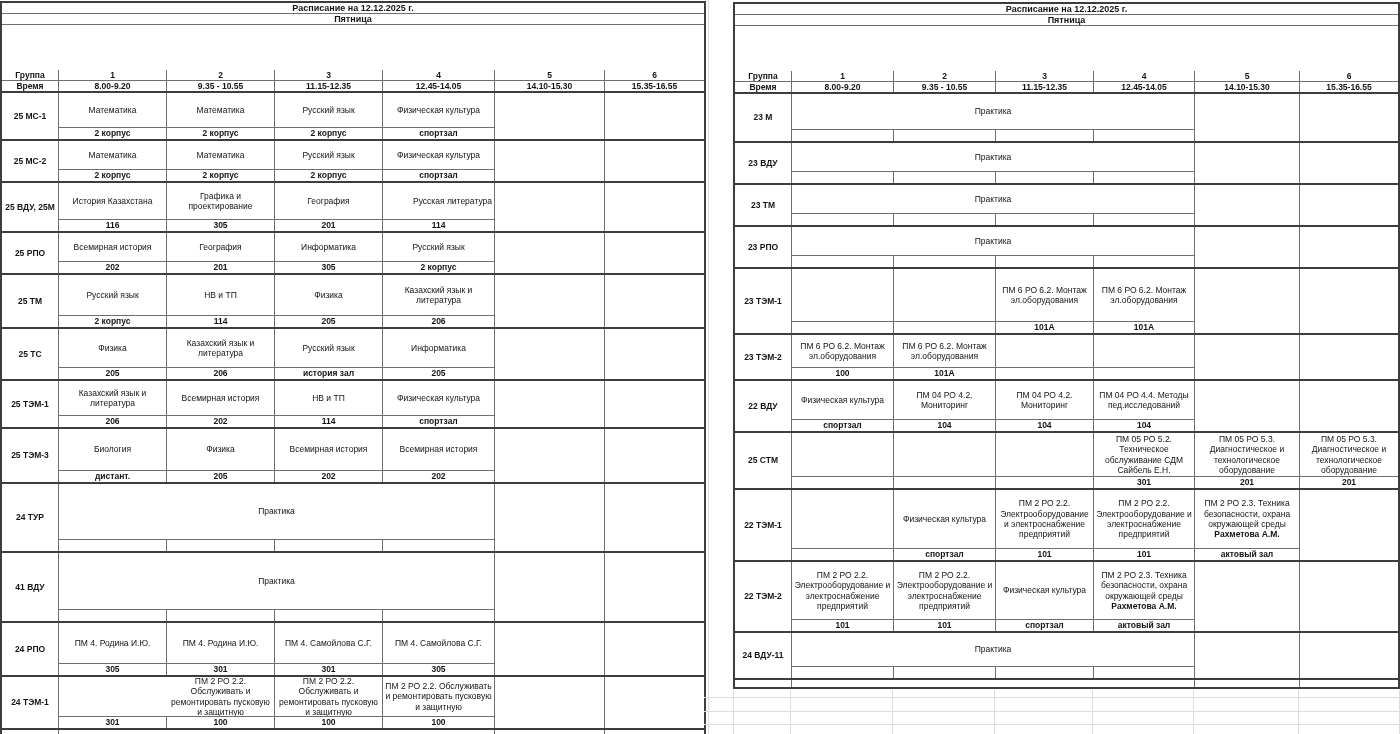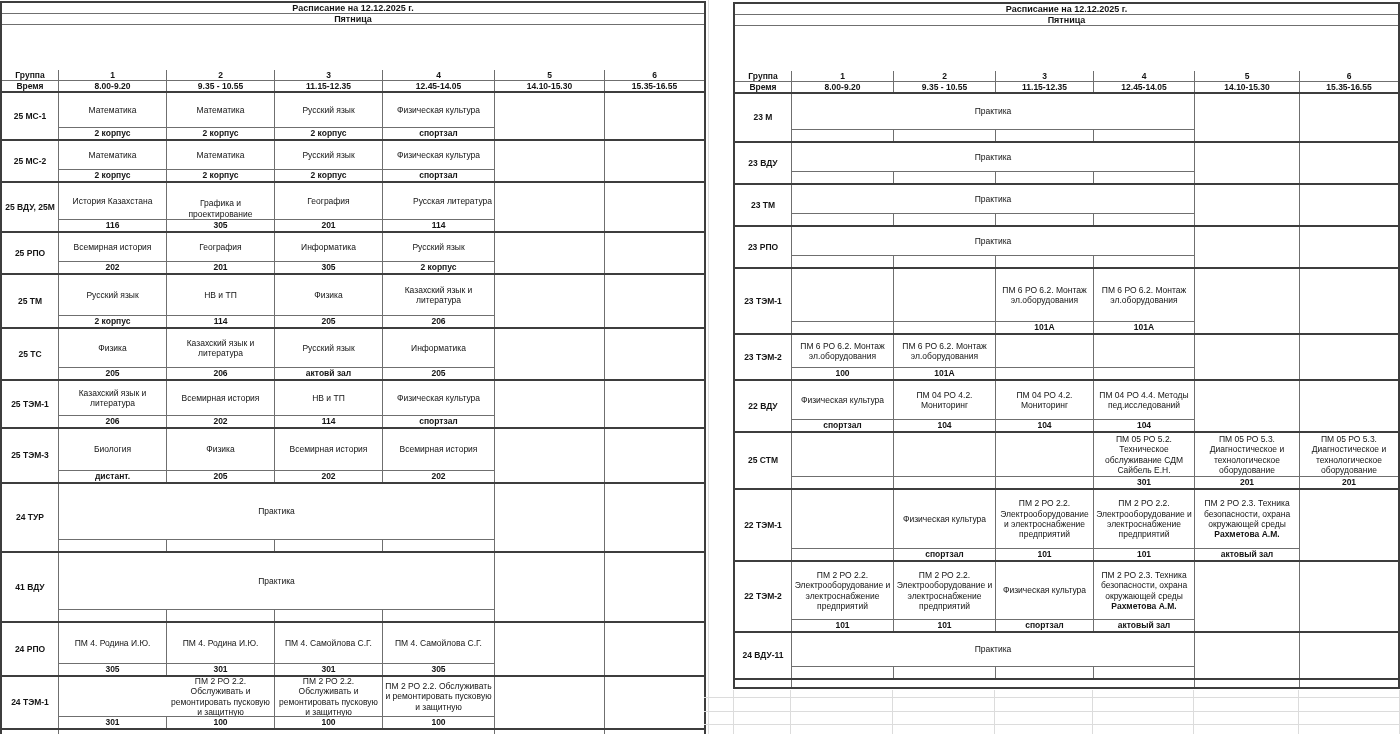--- a/index.html
+++ b/index.html
@@ -127,7 +127,7 @@
         <div class="txt"><span>История Казахстана</span></div>
       </div>
       <div class="c room" style="grid-area: 2 / 2;">116</div>
-      <div class="c subj" style="grid-area: 1 / 3; align-items: flex-end;">
+      <div class="c subj" style="grid-area: 1 / 3;">
         <div class="txt"><span>Графика и проектирование</span></div>
       </div>
       <div class="c room" style="grid-area: 2 / 3;">305</div>

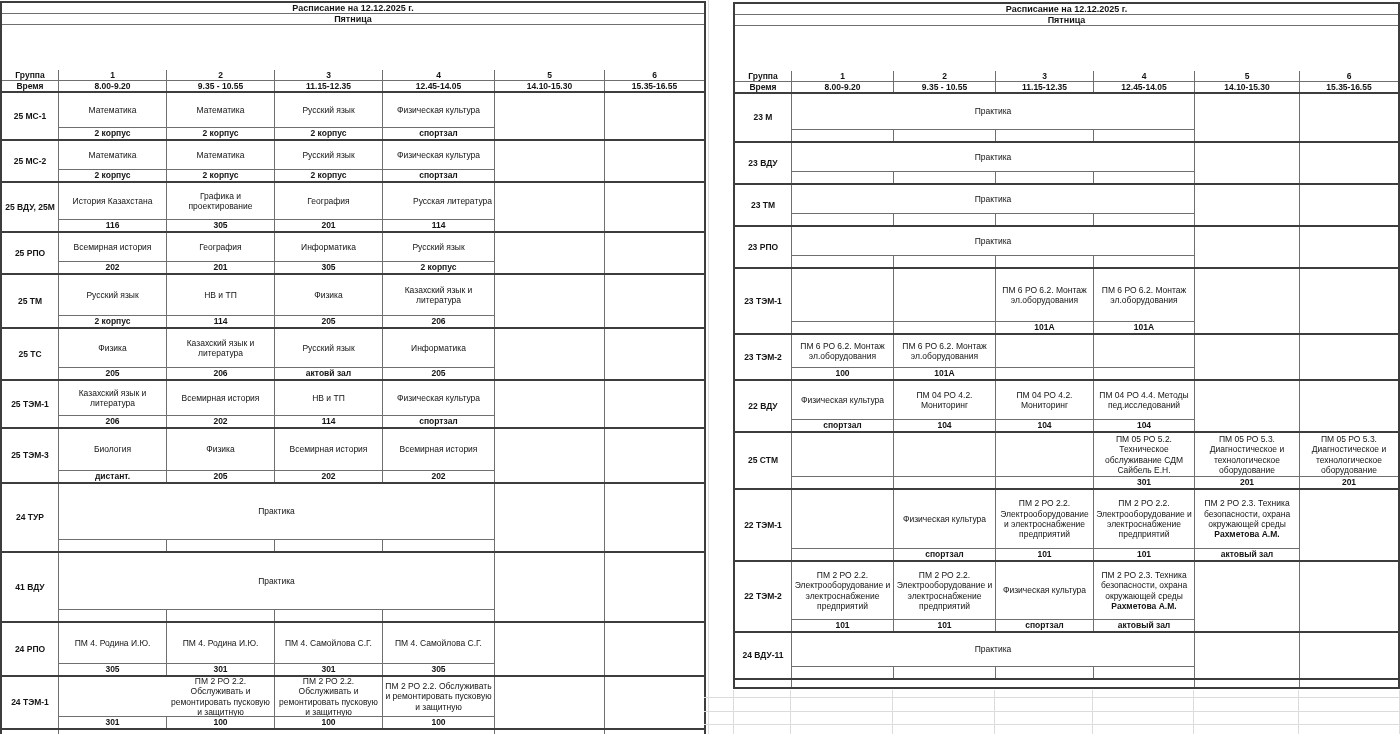--- a/index.html
+++ b/index.html
@@ -197,7 +197,7 @@
       <div class="c subj" style="grid-area: 1 / 4;">
         <div class="txt"><span>Русский язык</span></div>
       </div>
-      <div class="c room" style="grid-area: 2 / 4;">актовй зал</div>
+      <div class="c room" style="grid-area: 2 / 4;">история зал</div>
       <div class="c subj" style="grid-area: 1 / 5;">
         <div class="txt"><span>Информатика</span></div>
       </div>

